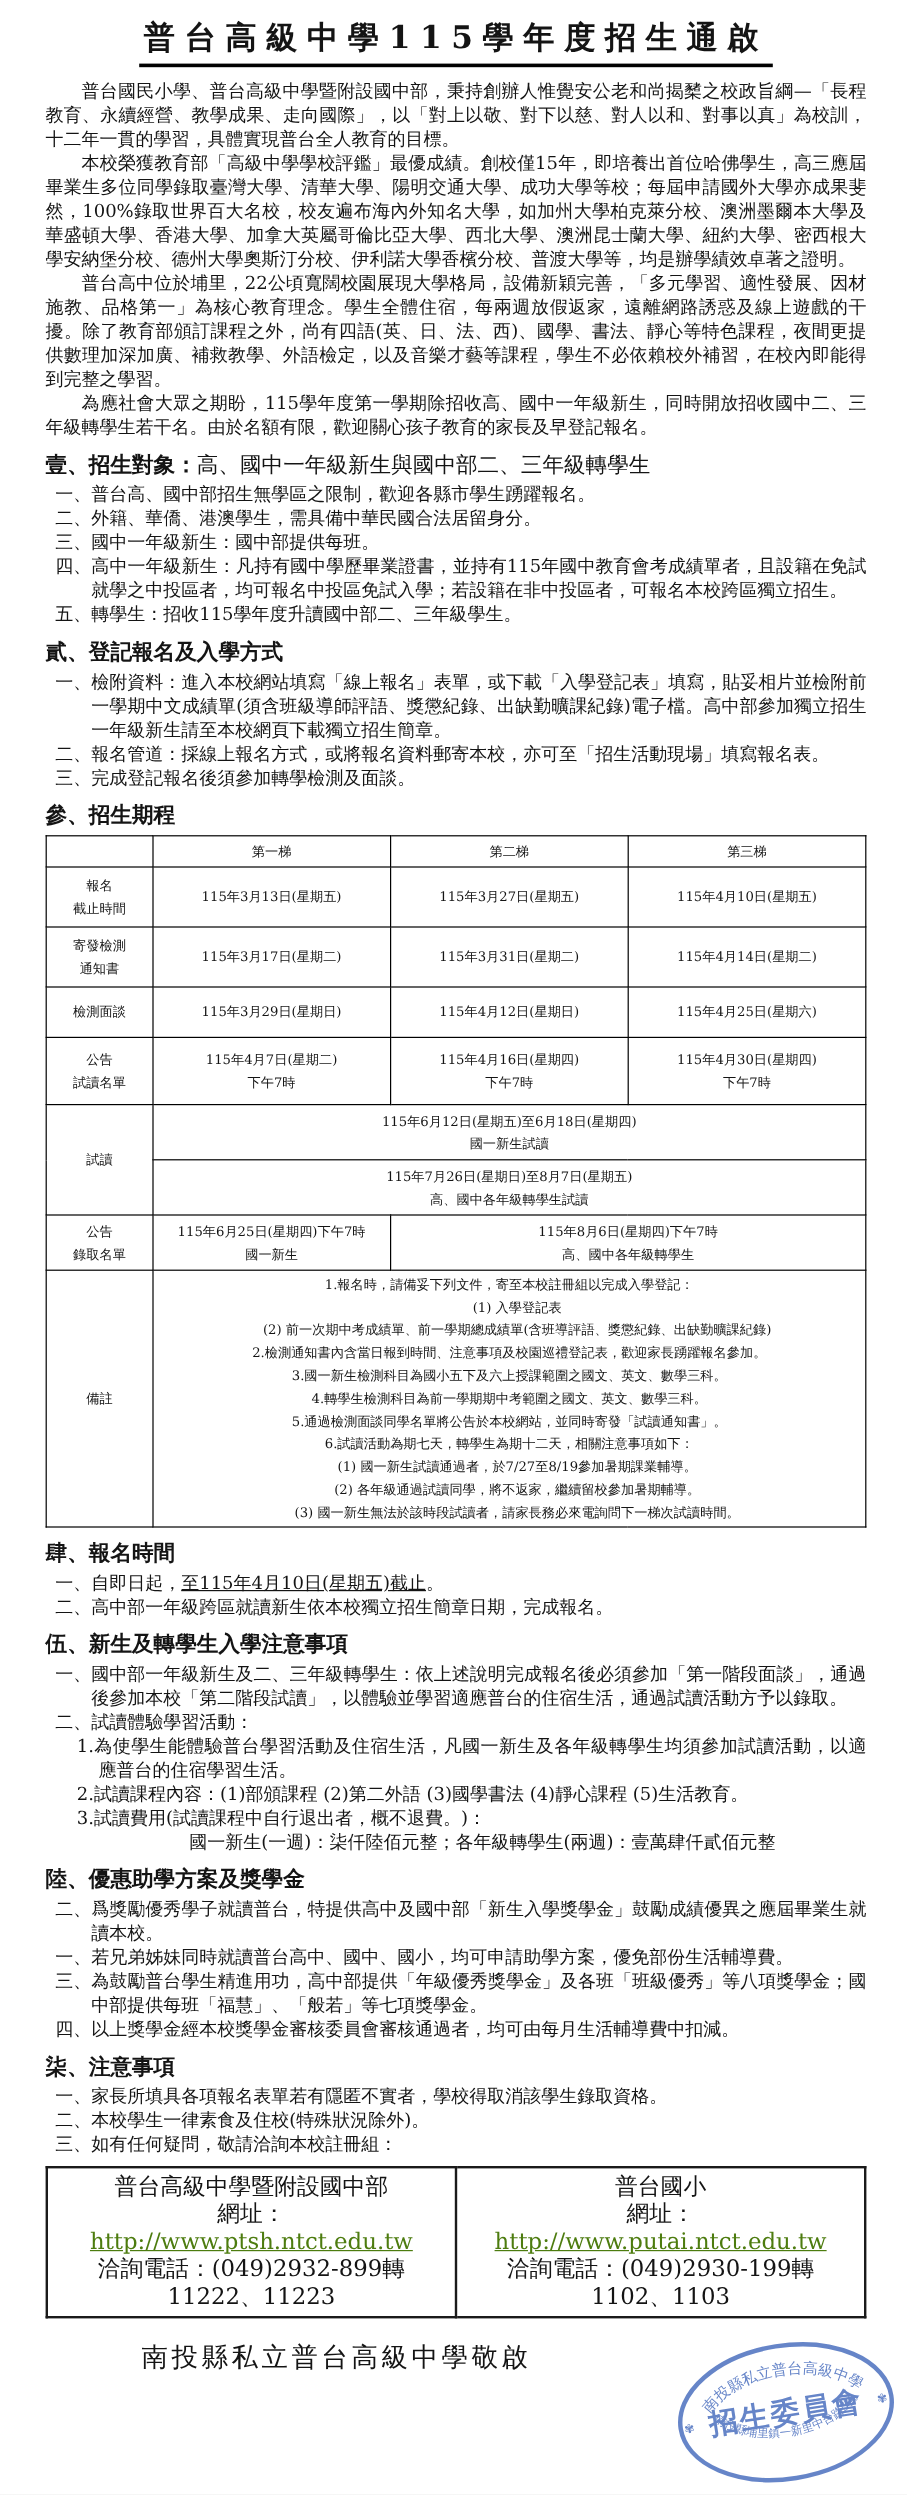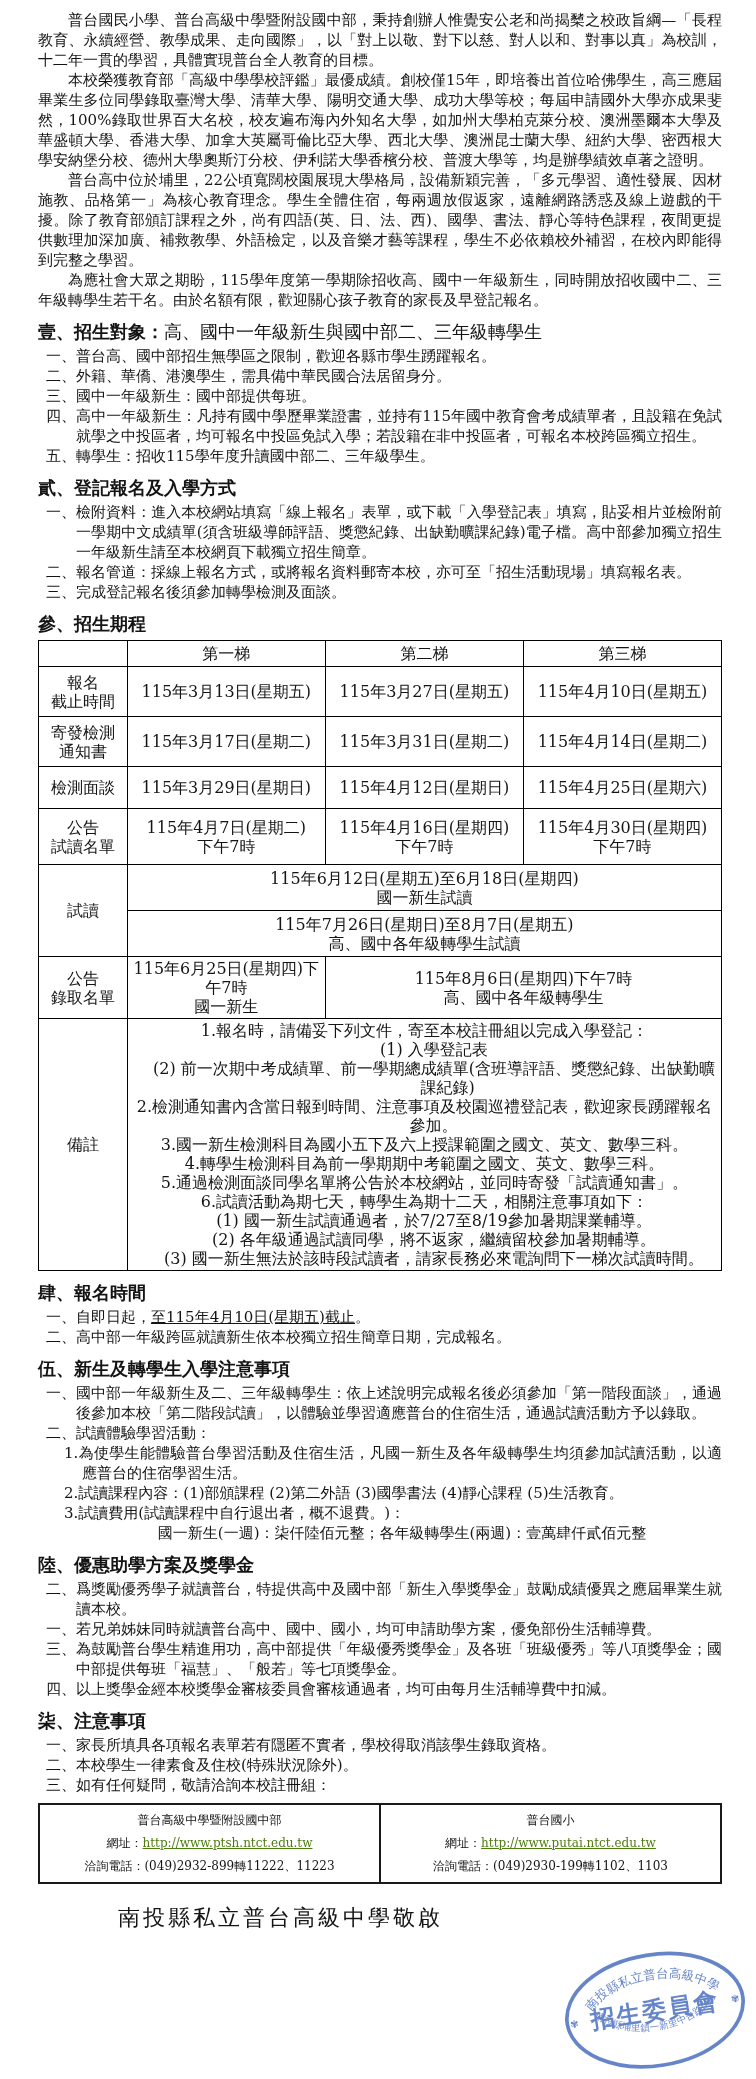--- a/index.html
+++ b/index.html
@@ -60,6 +60,9 @@
 
 <div class="page">
 
+  <div class="title-wrap">
+    <h1 class="doc-title">普台高級中學115學年度招生通啟</h1>
+  </div>
 
   <p class="para">普台國民小學、普台高級中學暨附設國中部，秉持創辦人惟覺安公老和尚揭櫫之校政旨綱—「長程教育、永續經營、教學成果、走向國際」，以「對上以敬、對下以慈、對人以和、對事以真」為校訓，十二年一貫的學習，具體實現普台全人教育的目標。</p>
   <p class="para">本校榮獲教育部「高級中學學校評鑑」最優成績。創校僅15年，即培養出首位哈佛學生，高三應屆畢業生多位同學錄取臺灣大學、清華大學、陽明交通大學、成功大學等校；每屆申請國外大學亦成果斐然，100%錄取世界百大名校，校友遍布海內外知名大學，如加州大學柏克萊分校、澳洲墨爾本大學及華盛頓大學、香港大學、加拿大英屬哥倫比亞大學、西北大學、澳洲昆士蘭大學、紐約大學、密西根大學安納堡分校、德州大學奧斯汀分校、伊利諾大學香檳分校、普渡大學等，均是辦學績效卓著之證明。</p>

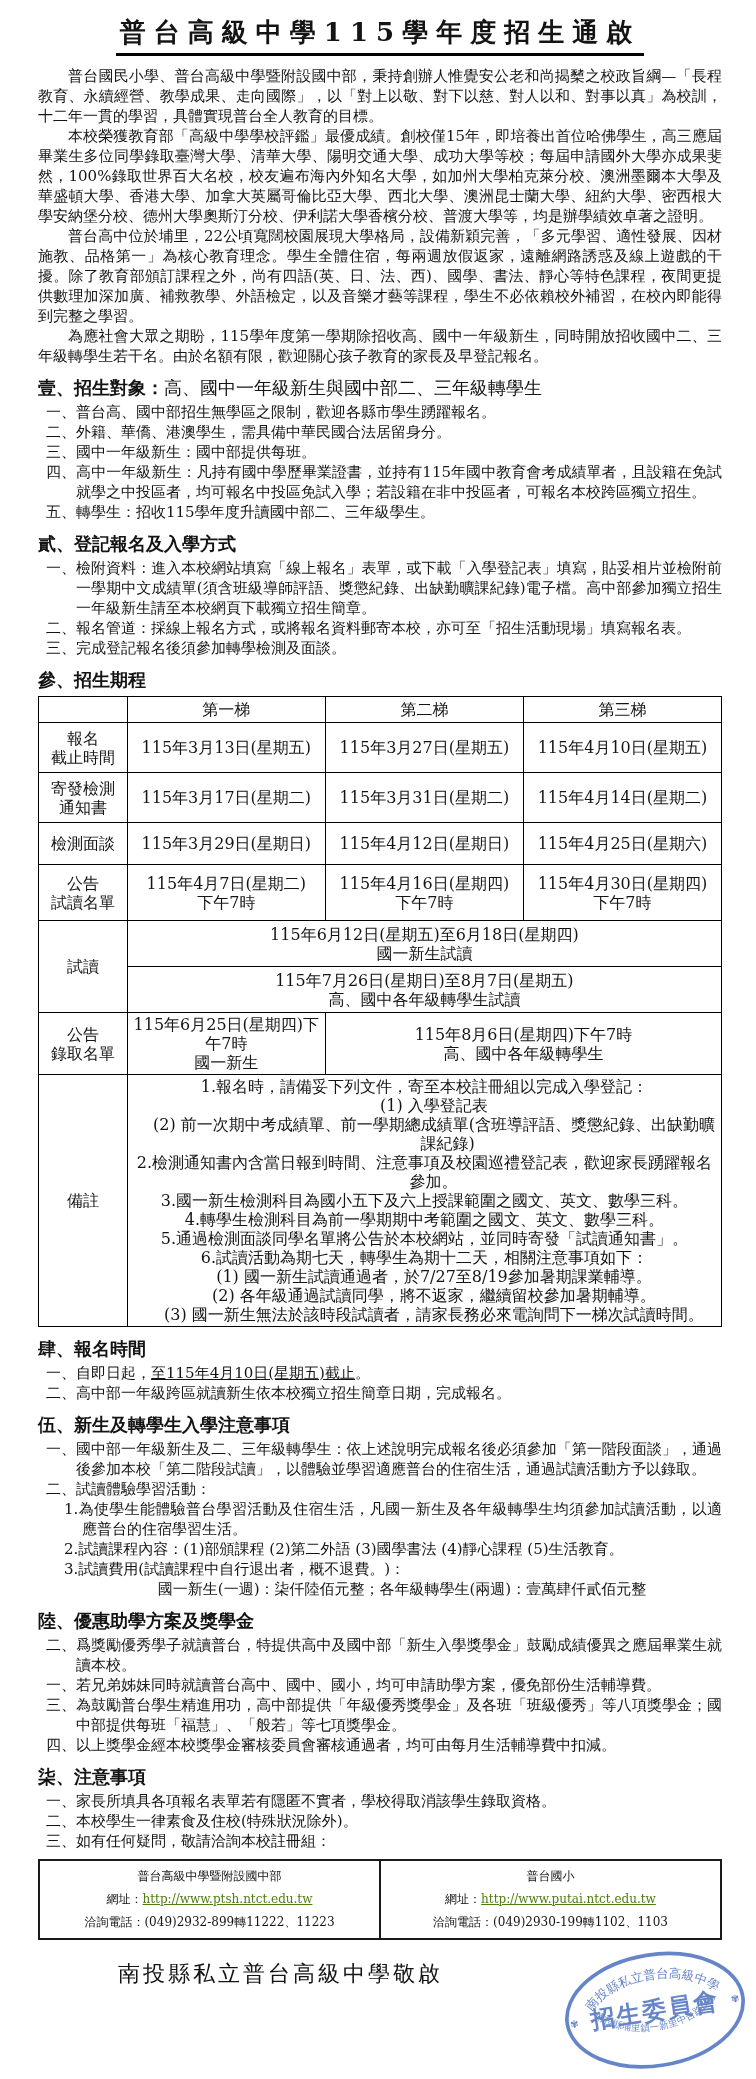--- a/index.html
+++ b/index.html
@@ -31,7 +31,7 @@
   table.sched { width:100%; border-collapse:collapse; margin-top:4px; table-layout:fixed; }
   table.sched td {
     border:1.6px solid #000; text-align:center; vertical-align:middle;
-    padding:2px 3px; font-size:16px; line-height:19px;
+    padding:2px 3px; font-size:11px; line-height:19px;
   }
   td.lblc { width:13%; }
   .rh-hdr  { height:26px; }

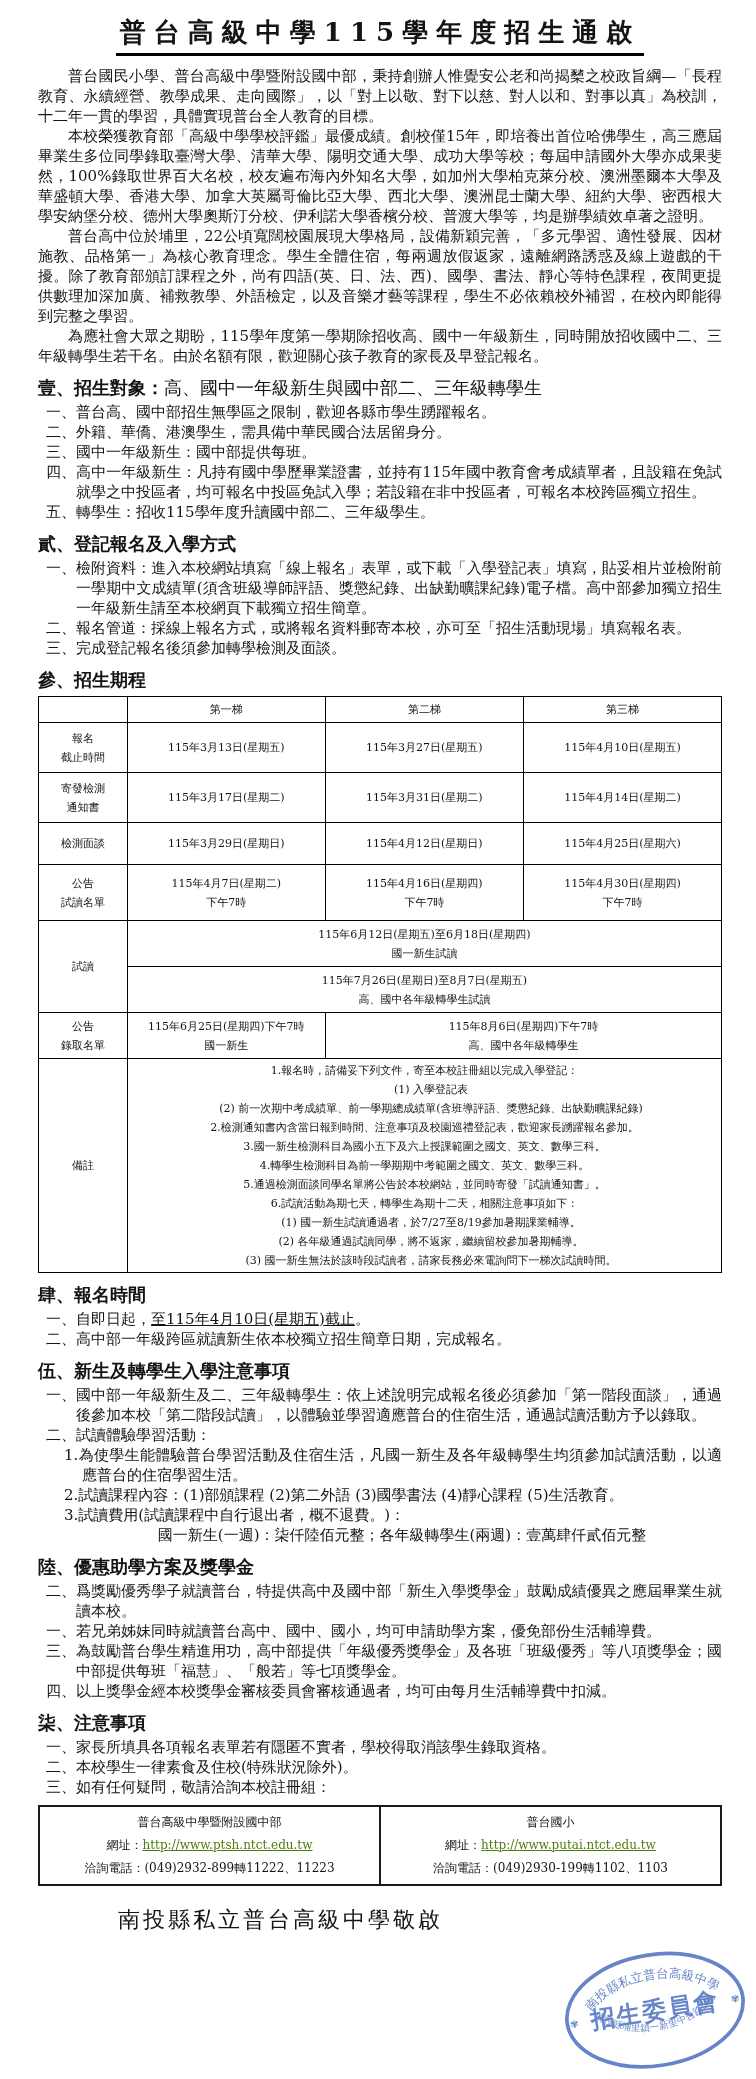--- a/index.html
+++ b/index.html
@@ -46,7 +46,7 @@
   table.contact { width:100%; border-collapse:collapse; margin-top:8px; }
   table.contact td {
     border:2px solid #1a1a1a; width:50%; text-align:center;
-    vertical-align:middle; padding:4px 18px; font-size:12px; line-height:23px;
+    vertical-align:middle; padding:4px 18px; font-size:19px; line-height:23px;
   }
   .url-link { text-decoration:underline; color:#4d7c0f; }
   

